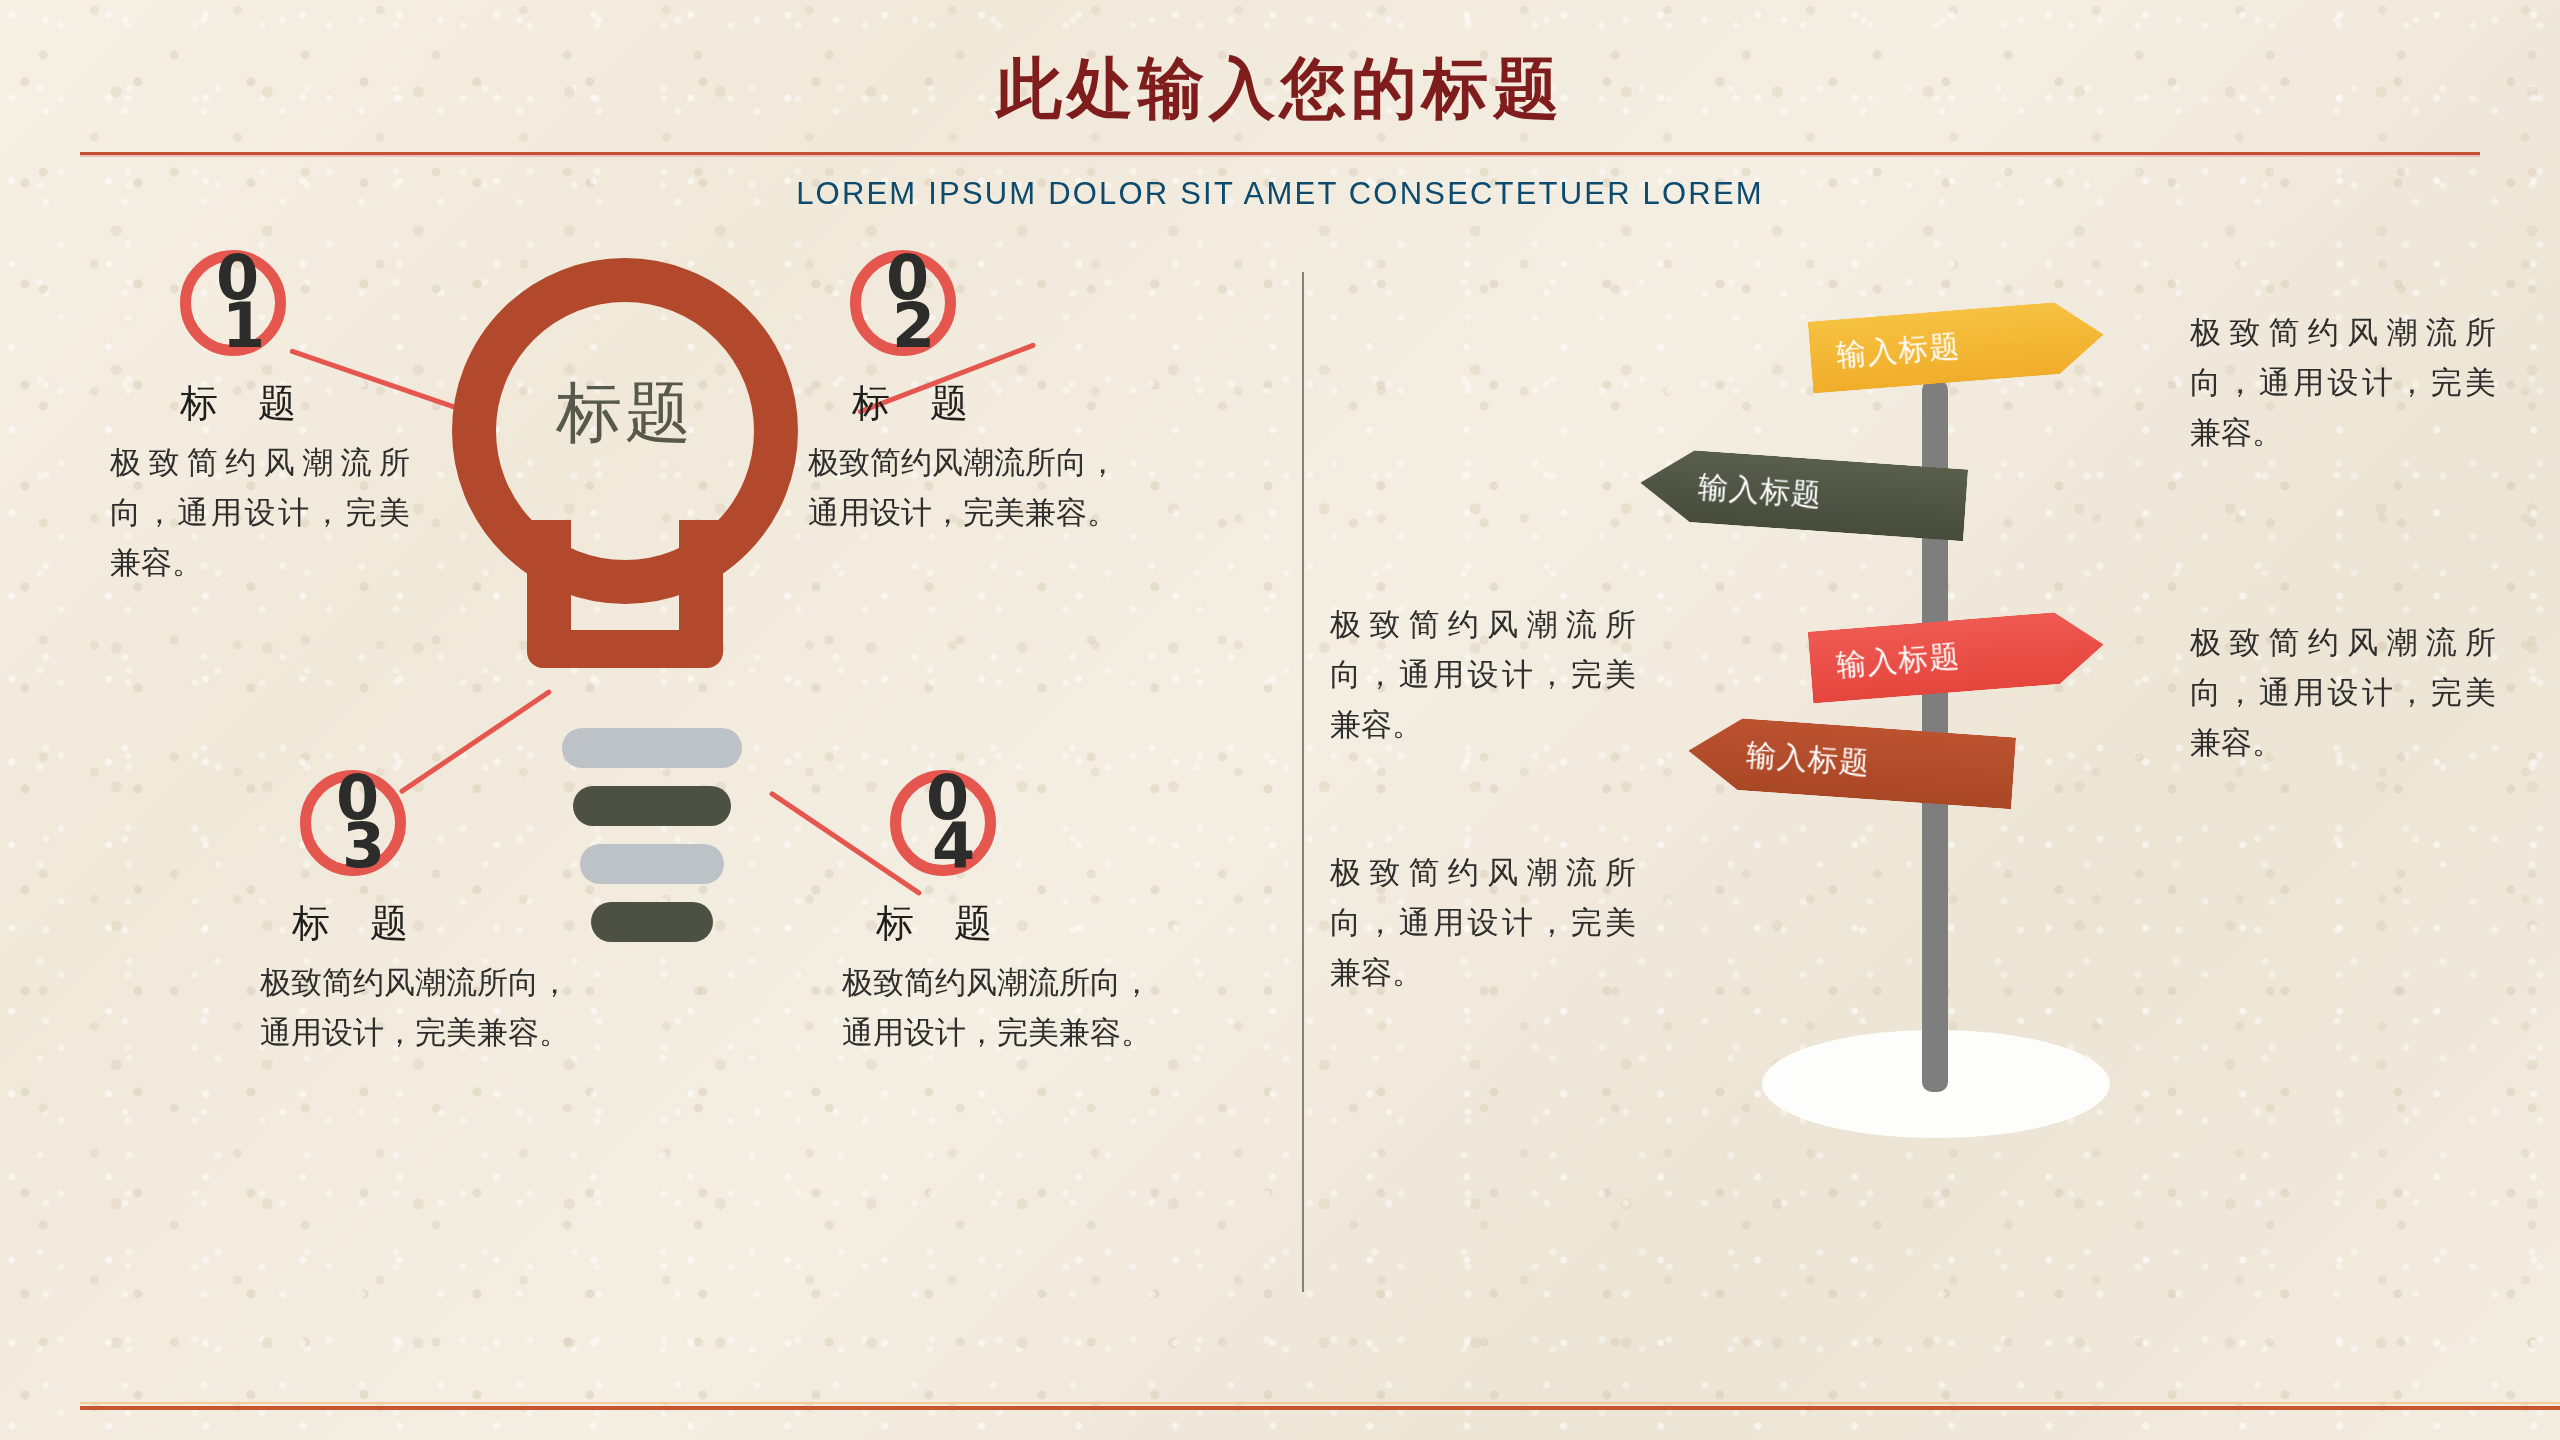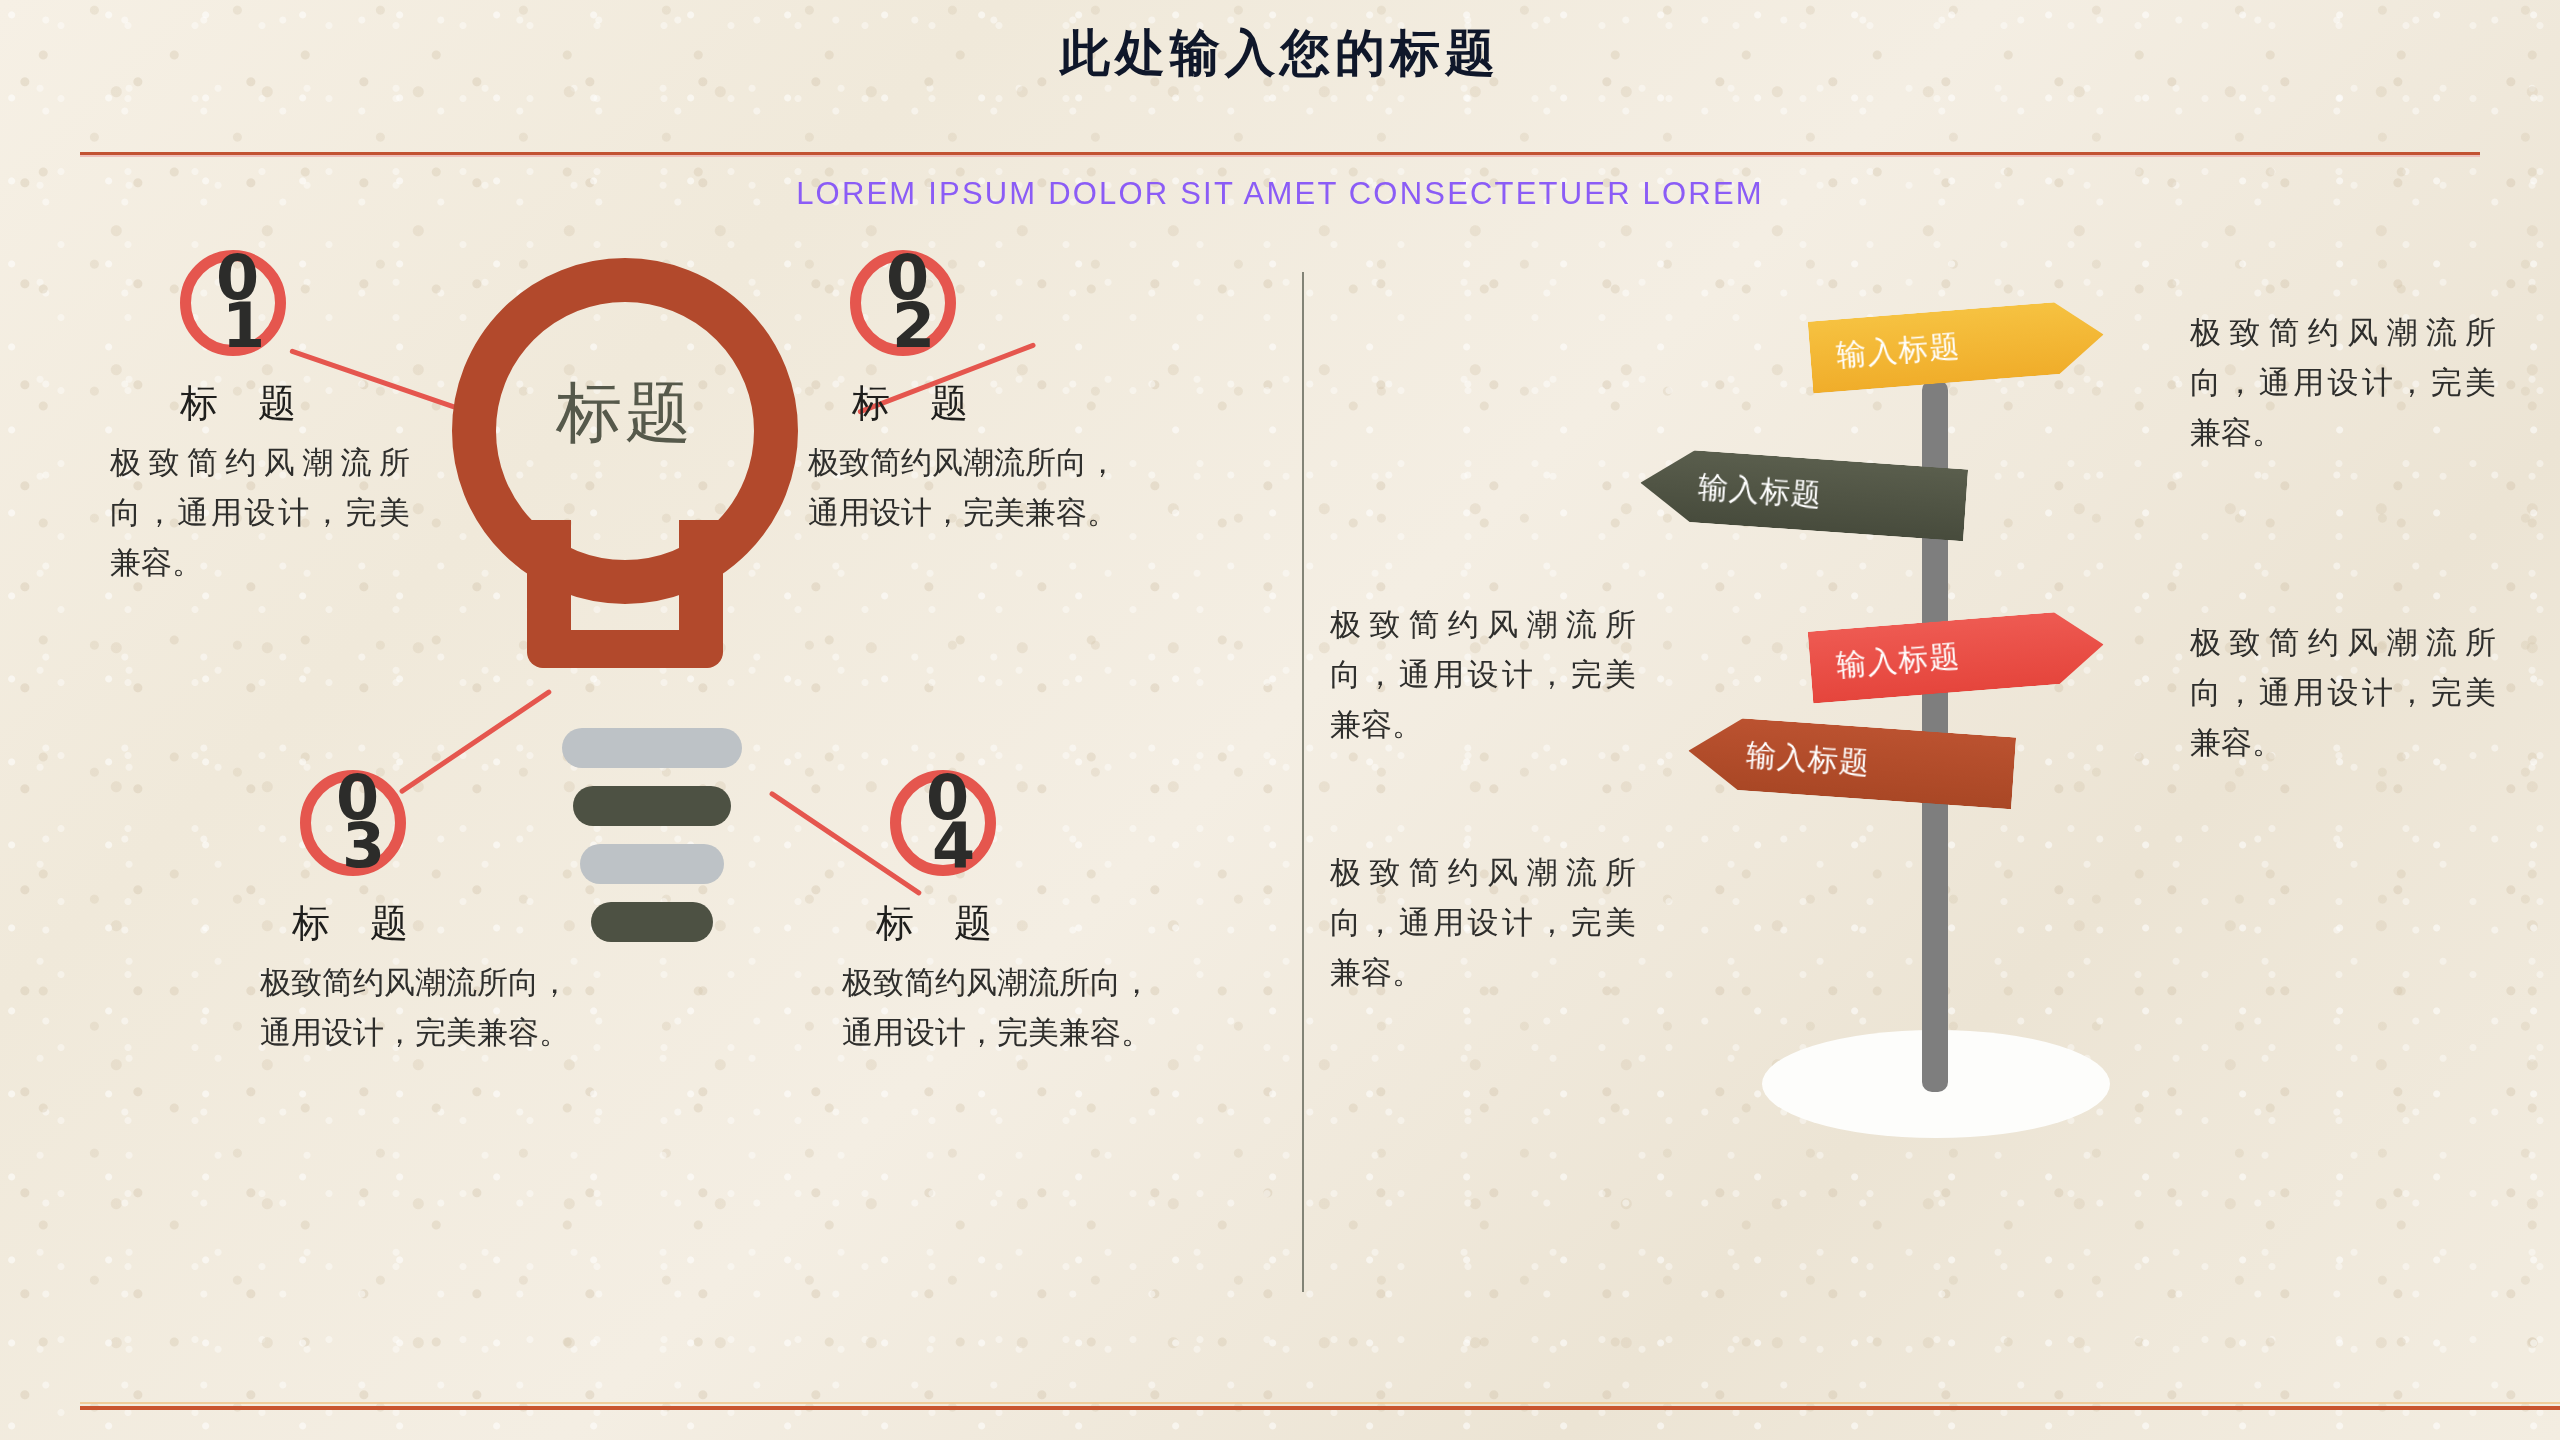--- a/index.html
+++ b/index.html
@@ -27,13 +27,13 @@
   
   #header-title {
     position: absolute;
-    left: 0; right: 0; top: 20px;
+    left: 0; right: 0; top: 44px;
     text-align: center;
     font-family: "DejaVu Sans", "Liberation Sans", sans-serif;
-    font-size: 50px;
+    font-size: 66px;
     font-weight: 700;
     letter-spacing: 5px;
-    color: #0f172a;
+    color: #7f1d1d;
     white-space: nowrap;
   }
   #header-rule {

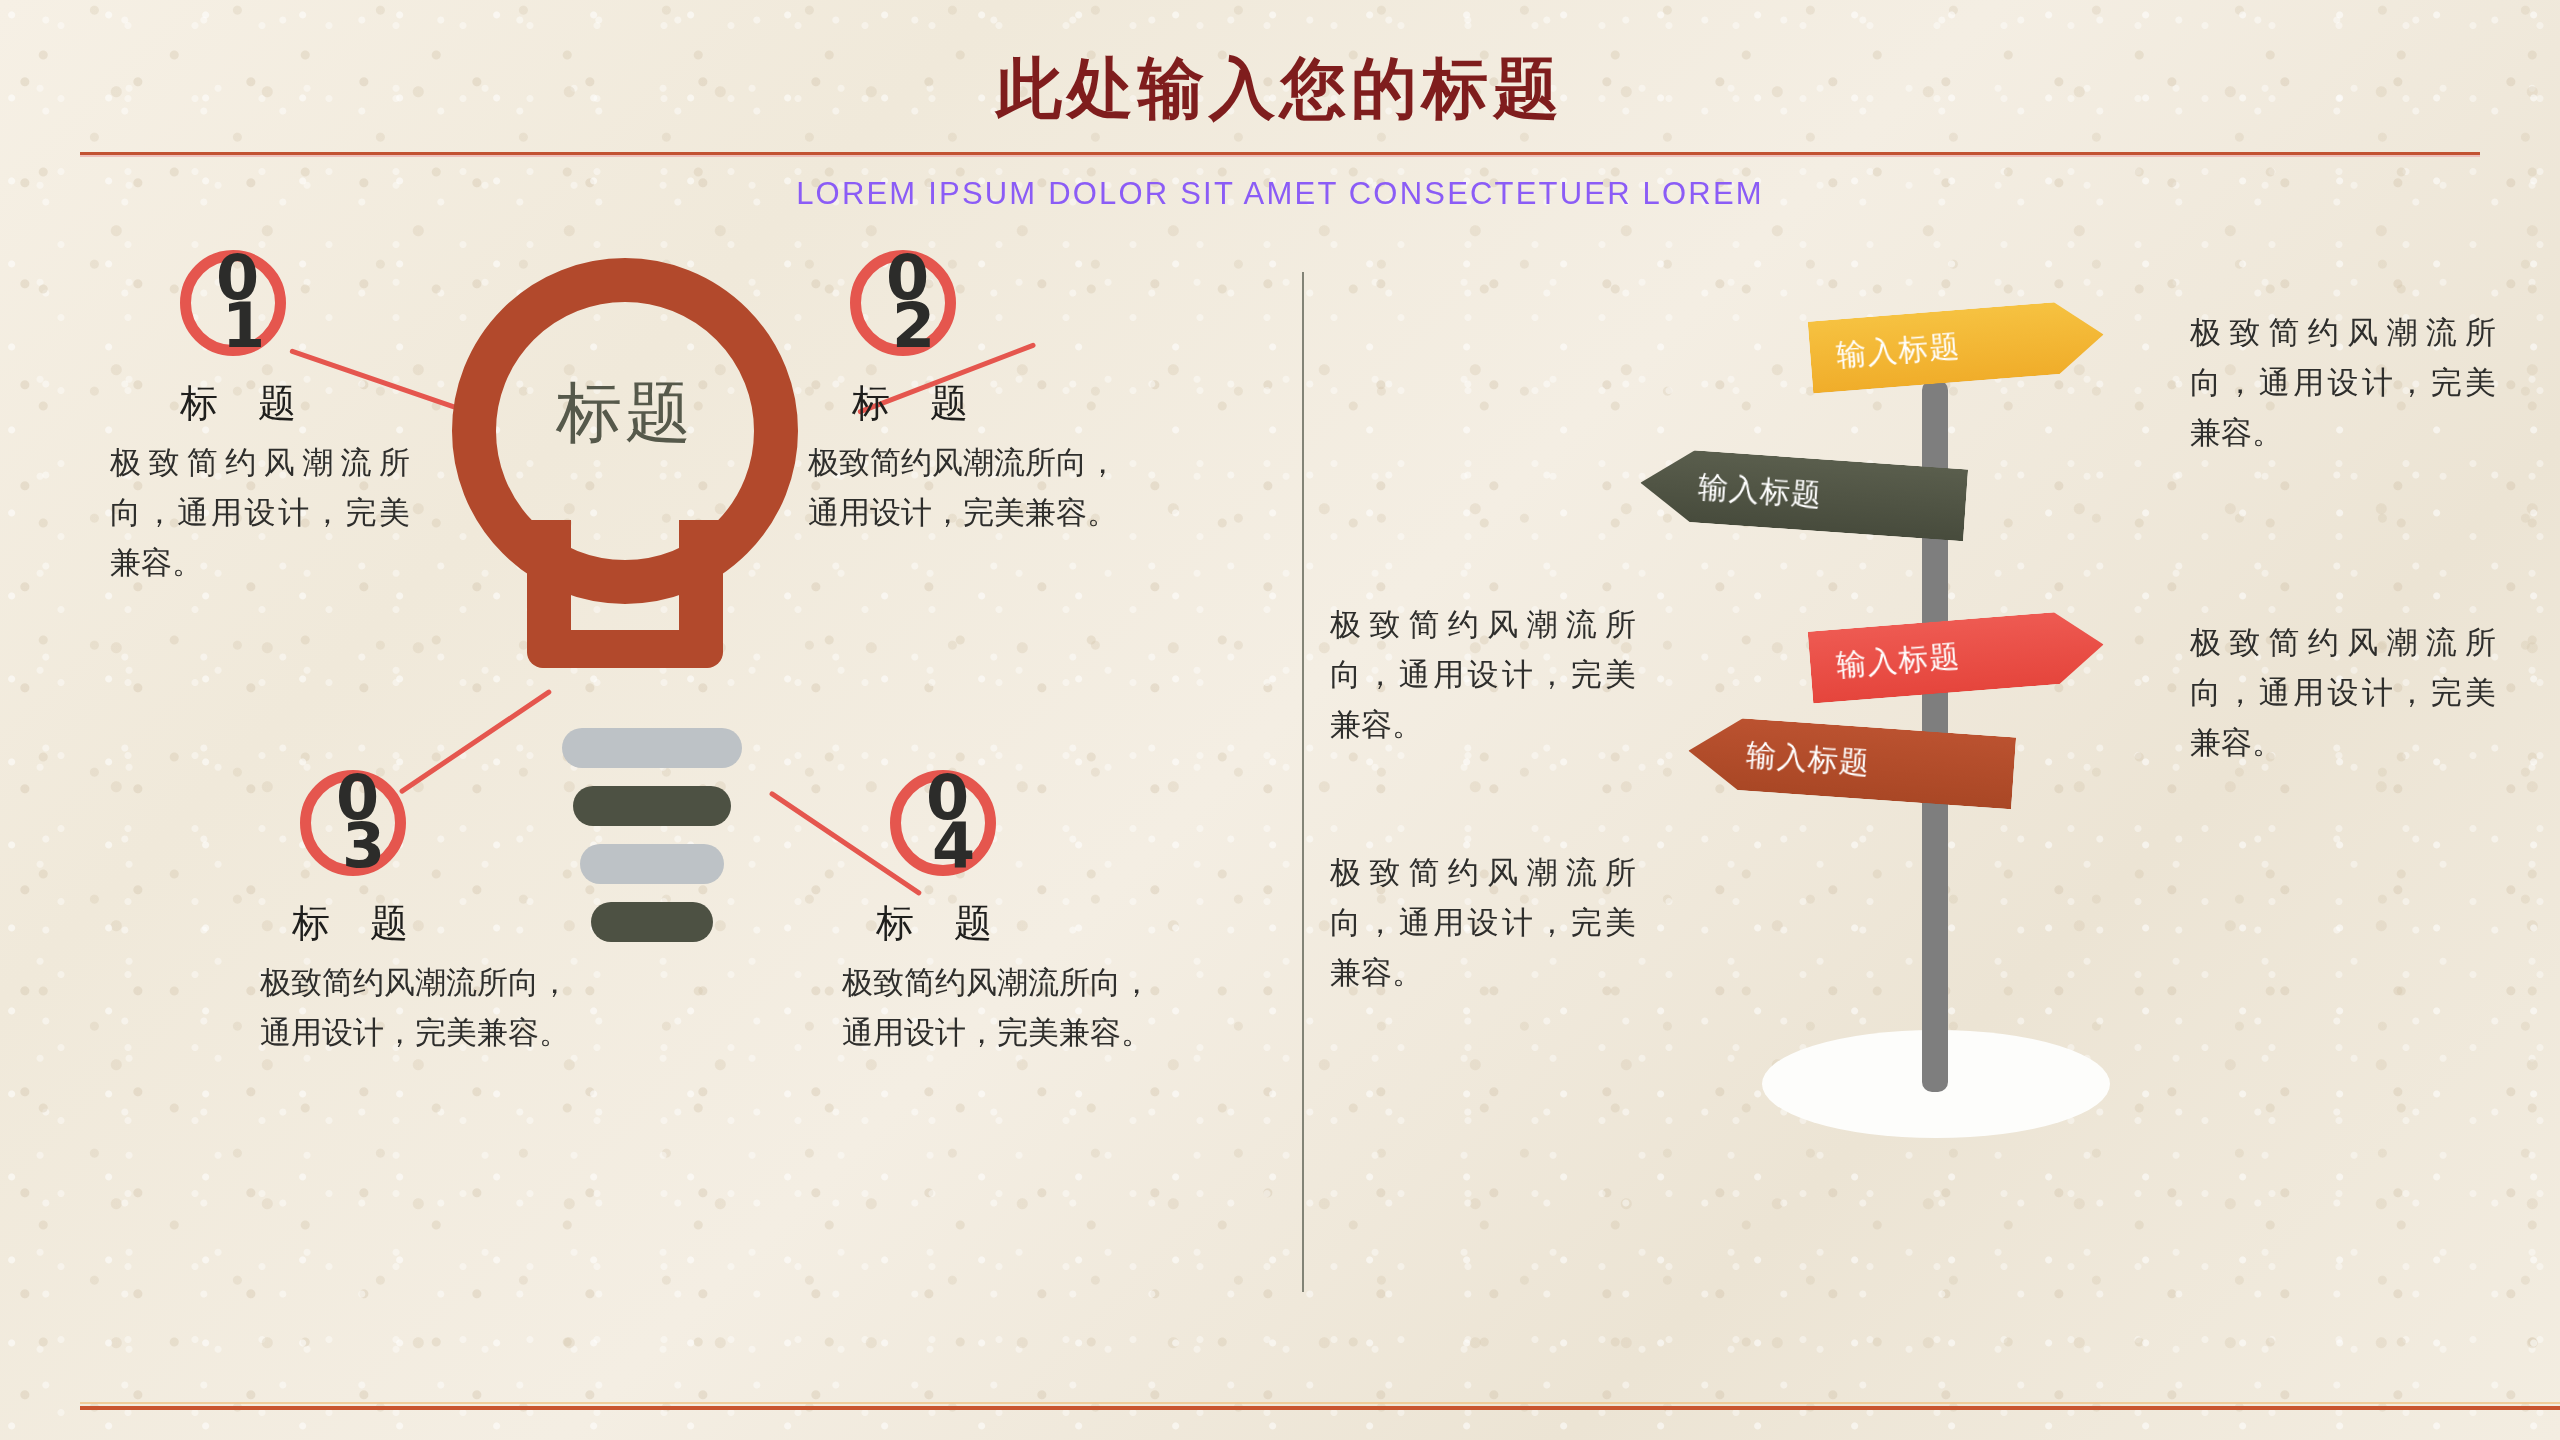--- a/index.html
+++ b/index.html
@@ -56,7 +56,7 @@
     font-family: "Liberation Sans", "DejaVu Sans", sans-serif;
     font-size: 31px;
     letter-spacing: 2.2px;
-    color: #8b5cf6;
+    color: #0c4a6e;
     white-space: nowrap;
   }
 

